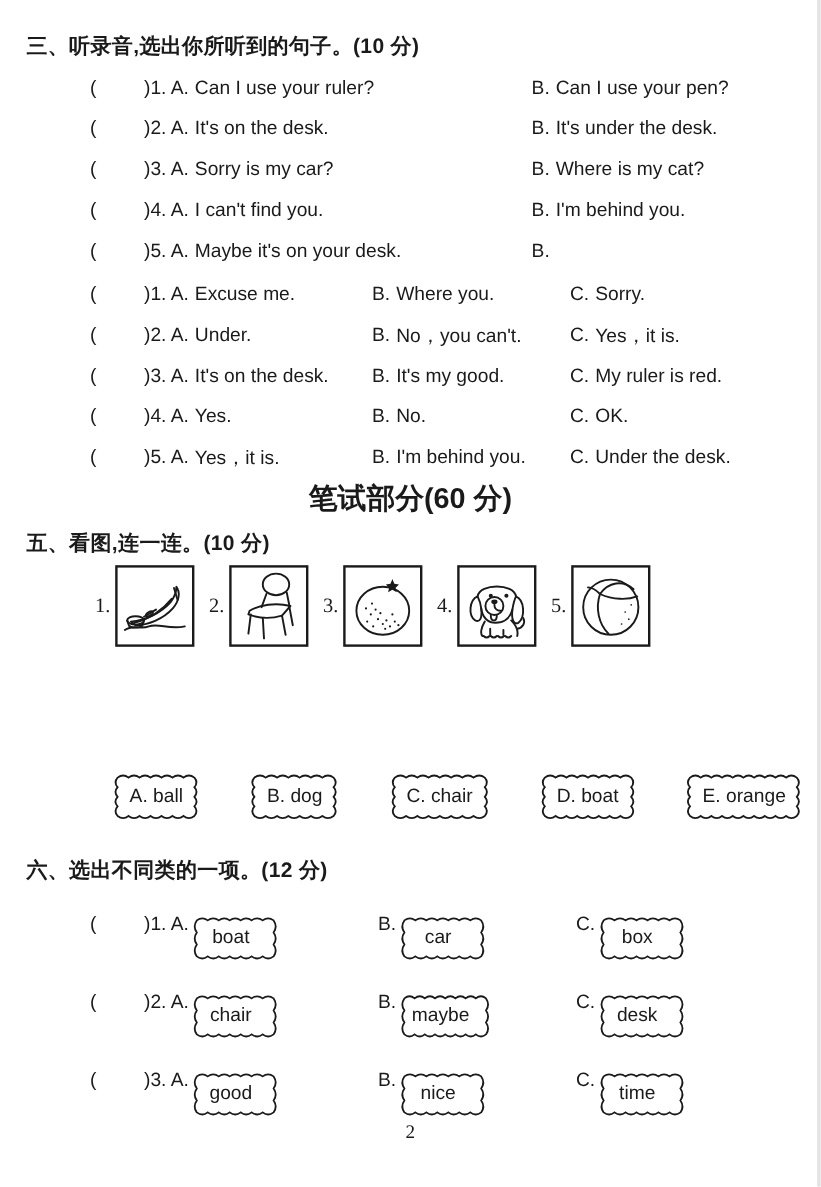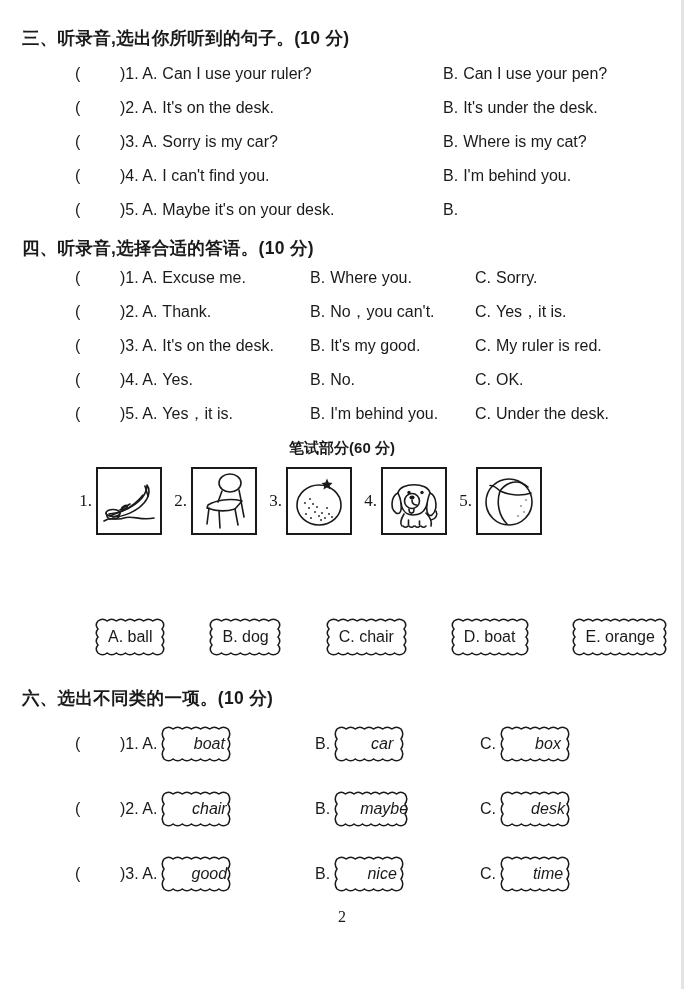--- a/index.html
+++ b/index.html
@@ -101,7 +101,6 @@
     </div>
   </div>
 
-  <div class="sec-title mt10">四、听录音,选择合适的答语。(10 分)</div>
   <div class="qrows mt2">
     <div class="qrow g4">
       <span>(</span>

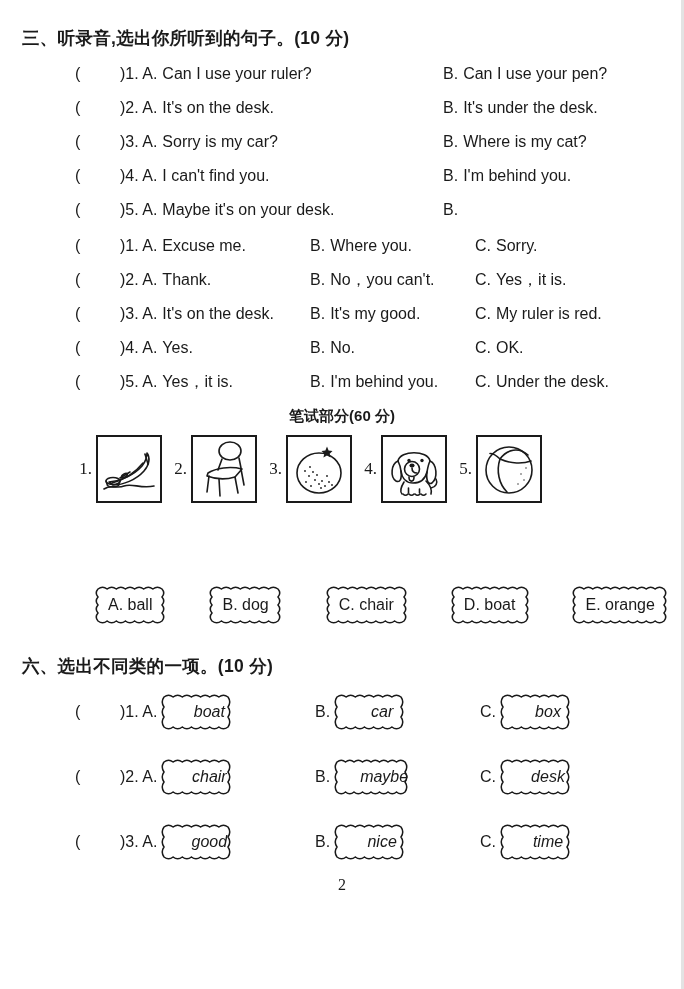--- a/index.html
+++ b/index.html
@@ -121,7 +121,7 @@
       <span>(</span>
       <span class="cell">
           <span>)2. A.</span>
-          <span>Thank.</span>
+          <span>Under.</span>
         </span>
       <span class="cell">
           <span>B.</span>

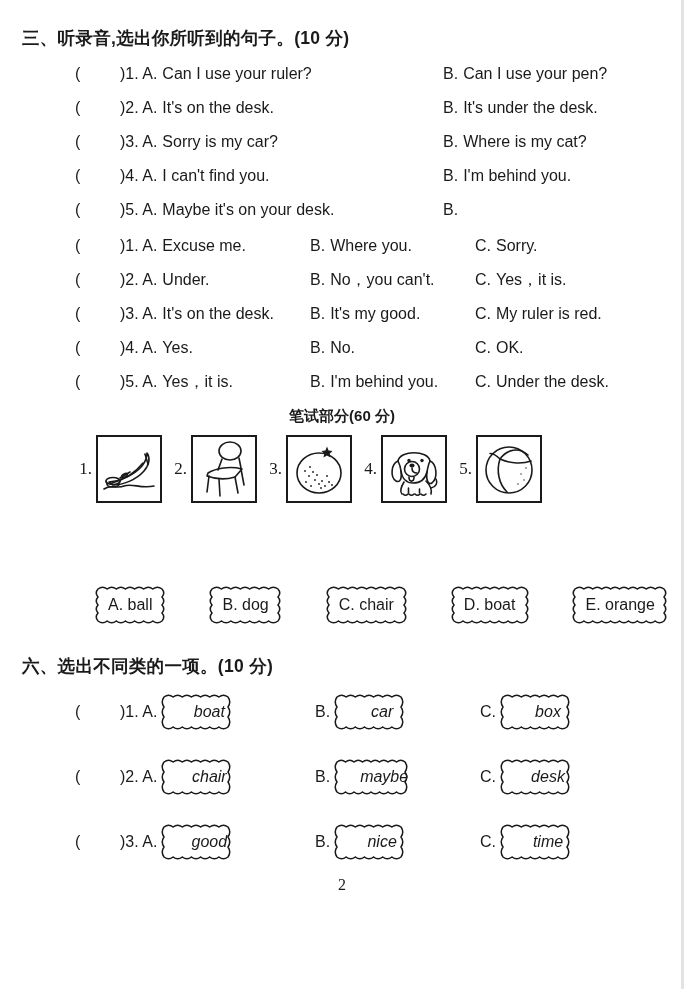--- a/index.html
+++ b/index.html
@@ -20,7 +20,7 @@
   .g4{grid-template-columns:45px 190px 165px auto;}
   .cell{display:flex;gap:5px;align-items:center;}
   .mt10{margin-top:10px;} .mt14{margin-top:14px;} .mt2{margin-top:2px;}
-  .center-head{text-align:center;font-size:15px;font-weight:700;margin-top:6px;height:22px;line-height:22px;}
+  .center-head{text-align:center;font-size:24px;font-weight:700;margin-top:6px;height:22px;line-height:22px;}
   
   .pics{display:flex;margin-left:70px;margin-top:8px;gap:3px;align-items:center;}
   .pic-unit{display:flex;align-items:center;gap:4px;}

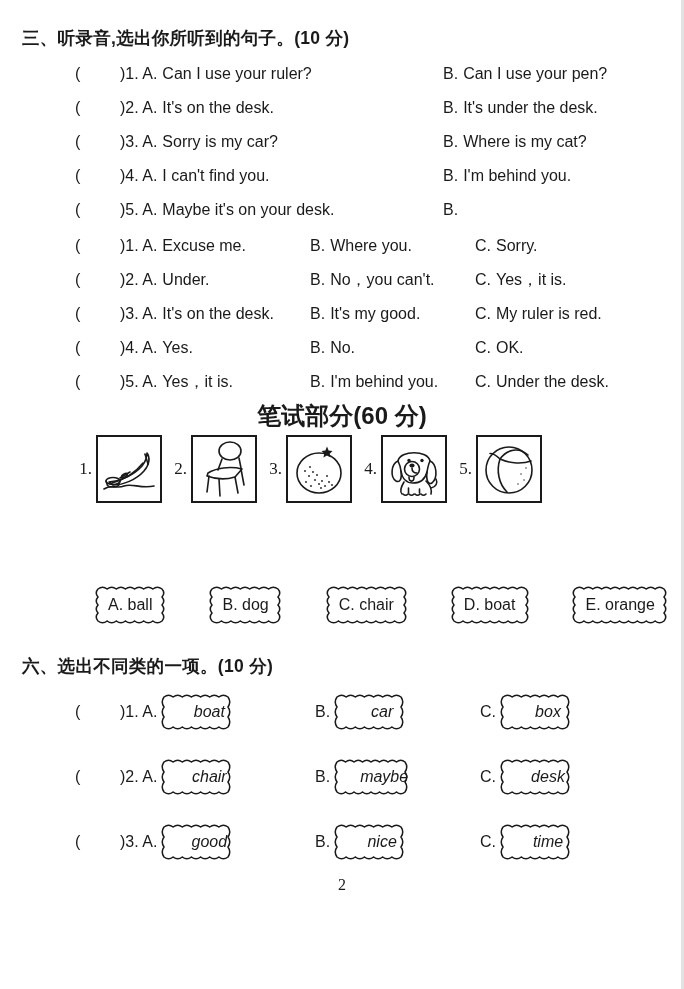--- a/index.html
+++ b/index.html
@@ -181,6 +181,7 @@
 
   <div class="center-head">笔试部分(60 分)</div>
 
+  <div class="sec-title mt14">五、看图,连一连。(10 分)</div>
 
   <div class="pics">
     <div class="pic-unit">

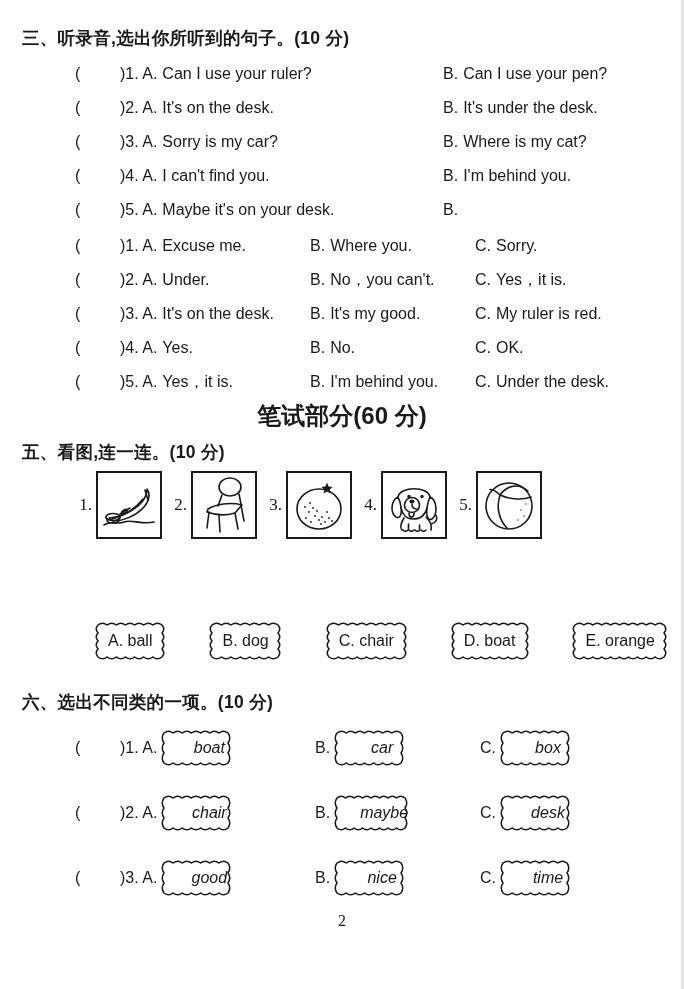--- a/index.html
+++ b/index.html
@@ -31,7 +31,7 @@
   .fillink{fill:#1a1a1a;stroke:none;}
   
   .wavy{position:relative;display:inline-flex;align-items:center;justify-content:center;
-        padding:9px 12px;font-size:16px;white-space:nowrap;}
+        padding:9px 12px;font-size:16px;white-space:nowrap;margin-top:23px;}
   .wavy svg{position:absolute;left:0;top:0;pointer-events:none;overflow:visible;}
   .words{display:flex;margin-left:96px;margin-top:84px;gap:46px;align-items:center;}
   .wbox6{min-width:44px;padding:8px 25px;justify-content:center;font-style:italic;}

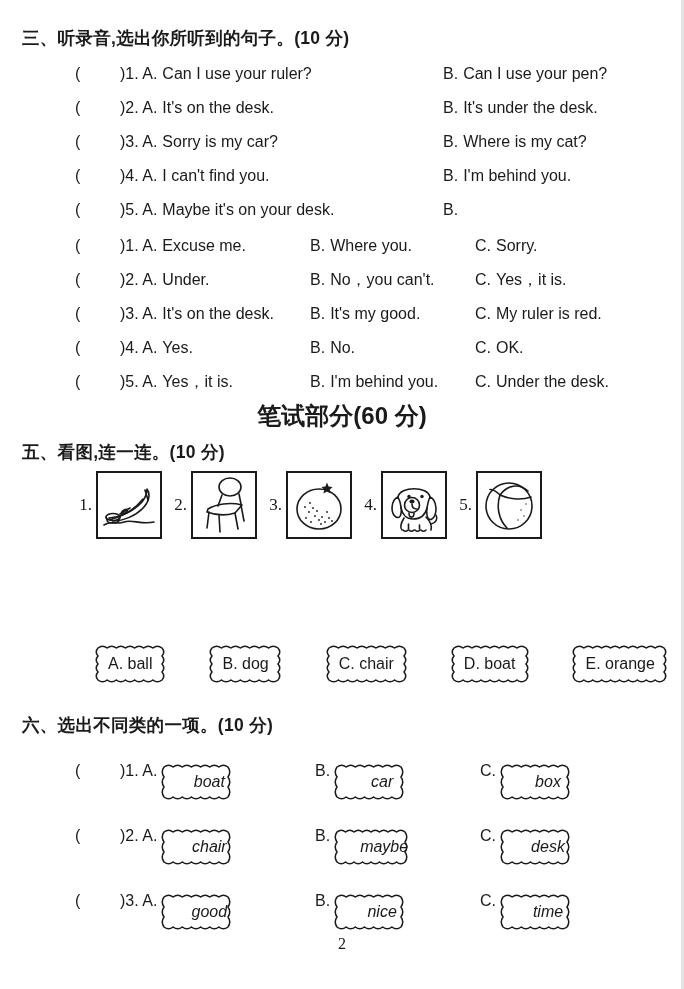--- a/index.html
+++ b/index.html
@@ -295,7 +295,7 @@
         </svg></span>
   </div>
 
-  <div class="sec-title" style="margin-top:32px;">六、选出不同类的一项。(10 分)</div>
+  <div class="sec-title" style="margin-top:32px;">六、选出不同类的一项。(12 分)</div>
   <div class="qrows mt2">
     <div class="srow">
       <span>(</span>

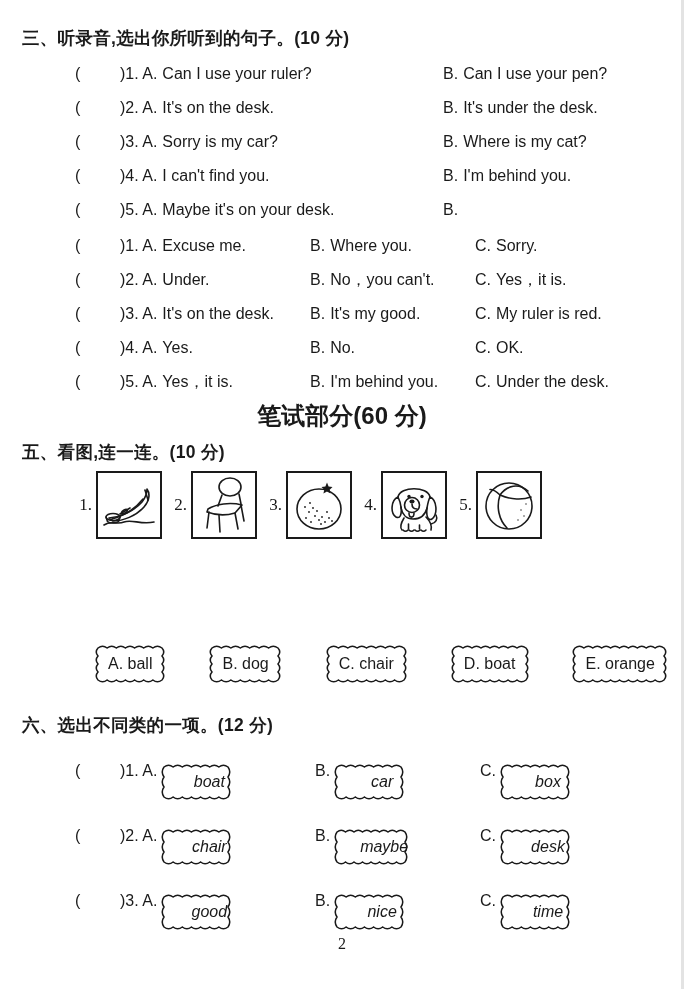--- a/index.html
+++ b/index.html
@@ -34,7 +34,7 @@
         padding:9px 12px;font-size:16px;white-space:nowrap;margin-top:23px;}
   .wavy svg{position:absolute;left:0;top:0;pointer-events:none;overflow:visible;}
   .words{display:flex;margin-left:96px;margin-top:84px;gap:46px;align-items:center;}
-  .wbox6{min-width:44px;padding:8px 25px;justify-content:center;font-style:italic;}
+  .wbox6{min-width:44px;padding:8px 8px;justify-content:center;}
   .srow{display:grid;grid-template-columns:45px 195px 165px auto;margin-left:75px;height:65px;align-items:center;font-size:16px;white-space:nowrap;}
   .pageno{text-align:center;font-family:"Liberation Serif","DejaVu Serif",serif;font-size:16px;margin-top:2px;}
 </style>

